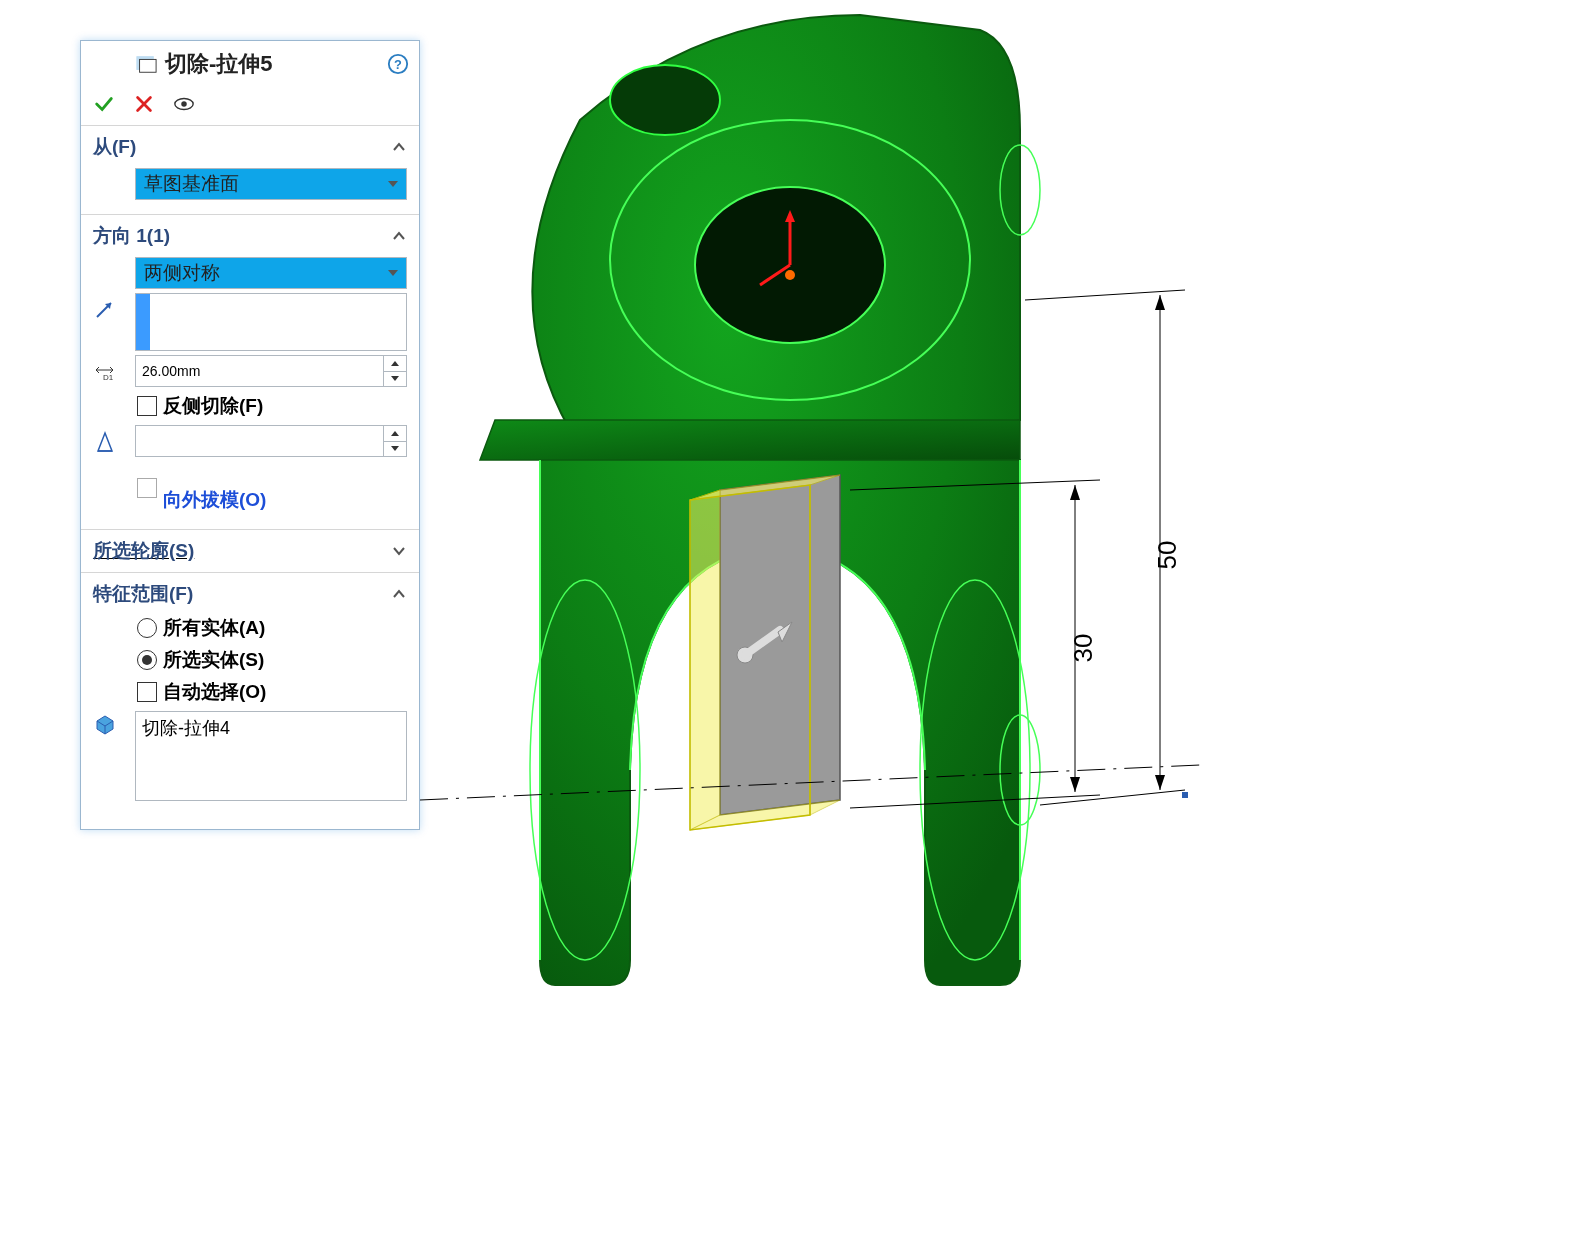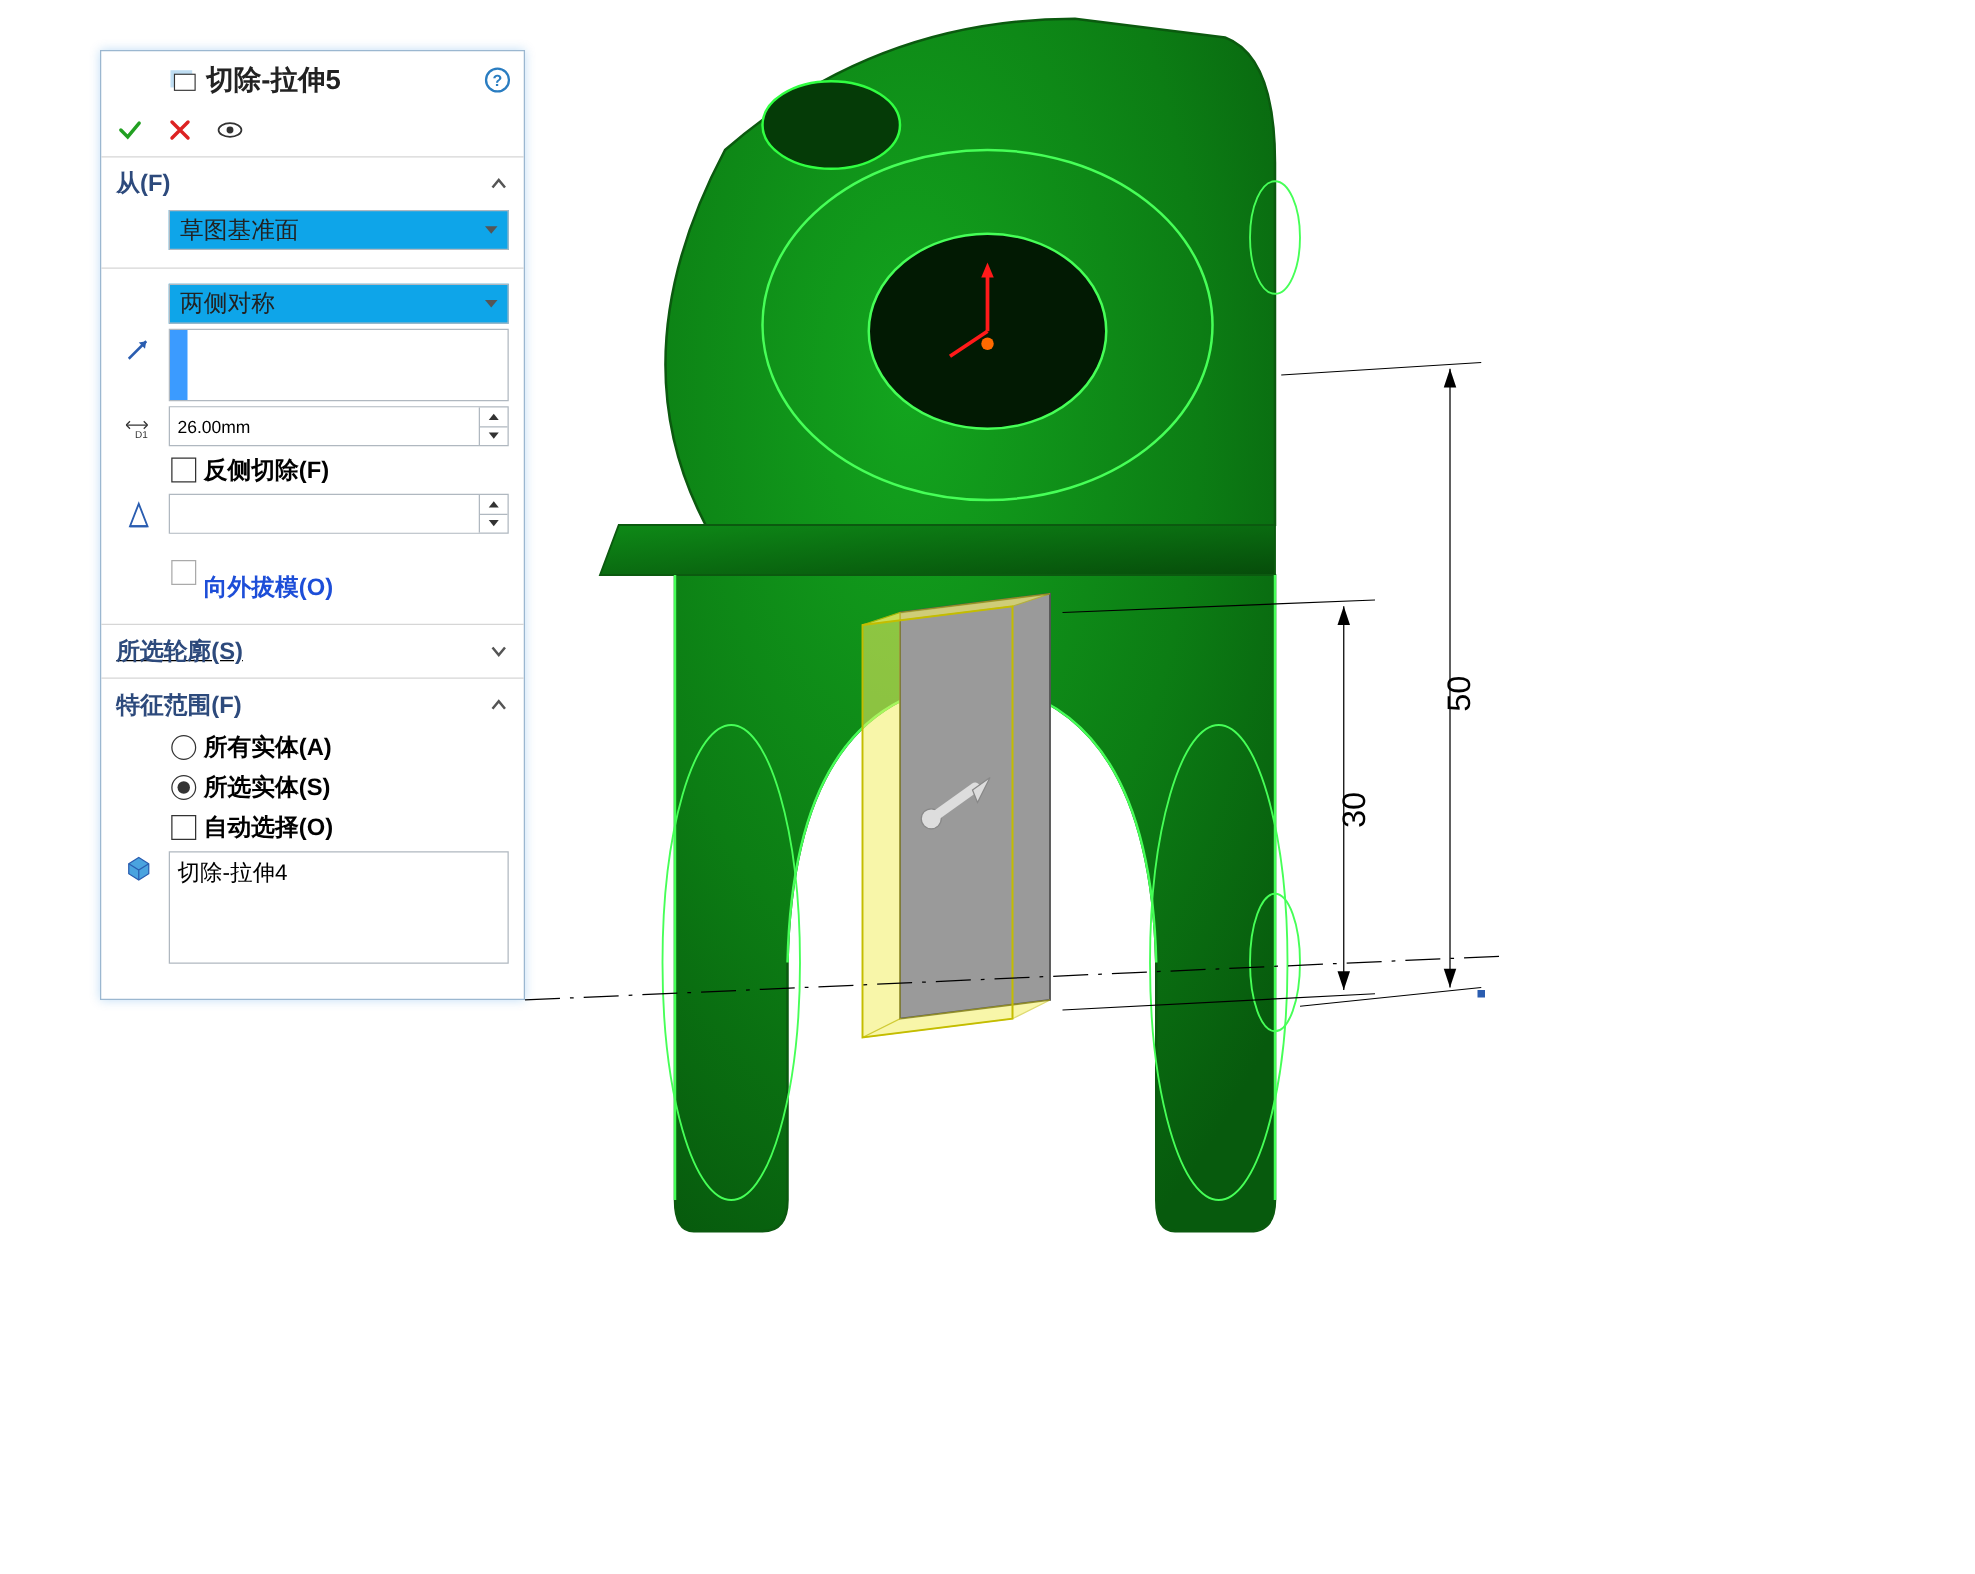--- a/index.html
+++ b/index.html
@@ -256,6 +256,14 @@
   </div>
 
   <div class="section">
+    <div class="section-header">
+      <span>方向 1(1)</span>
+      <span class="chev">
+          <svg width="14" height="14">
+            <path d="M2 10 L7 4 L12 10" stroke="#555" stroke-width="2" fill="none"></path>
+          </svg>
+        </span>
+    </div>
     <div class="row">
       <span class="lead"></span>
       <div class="combo">

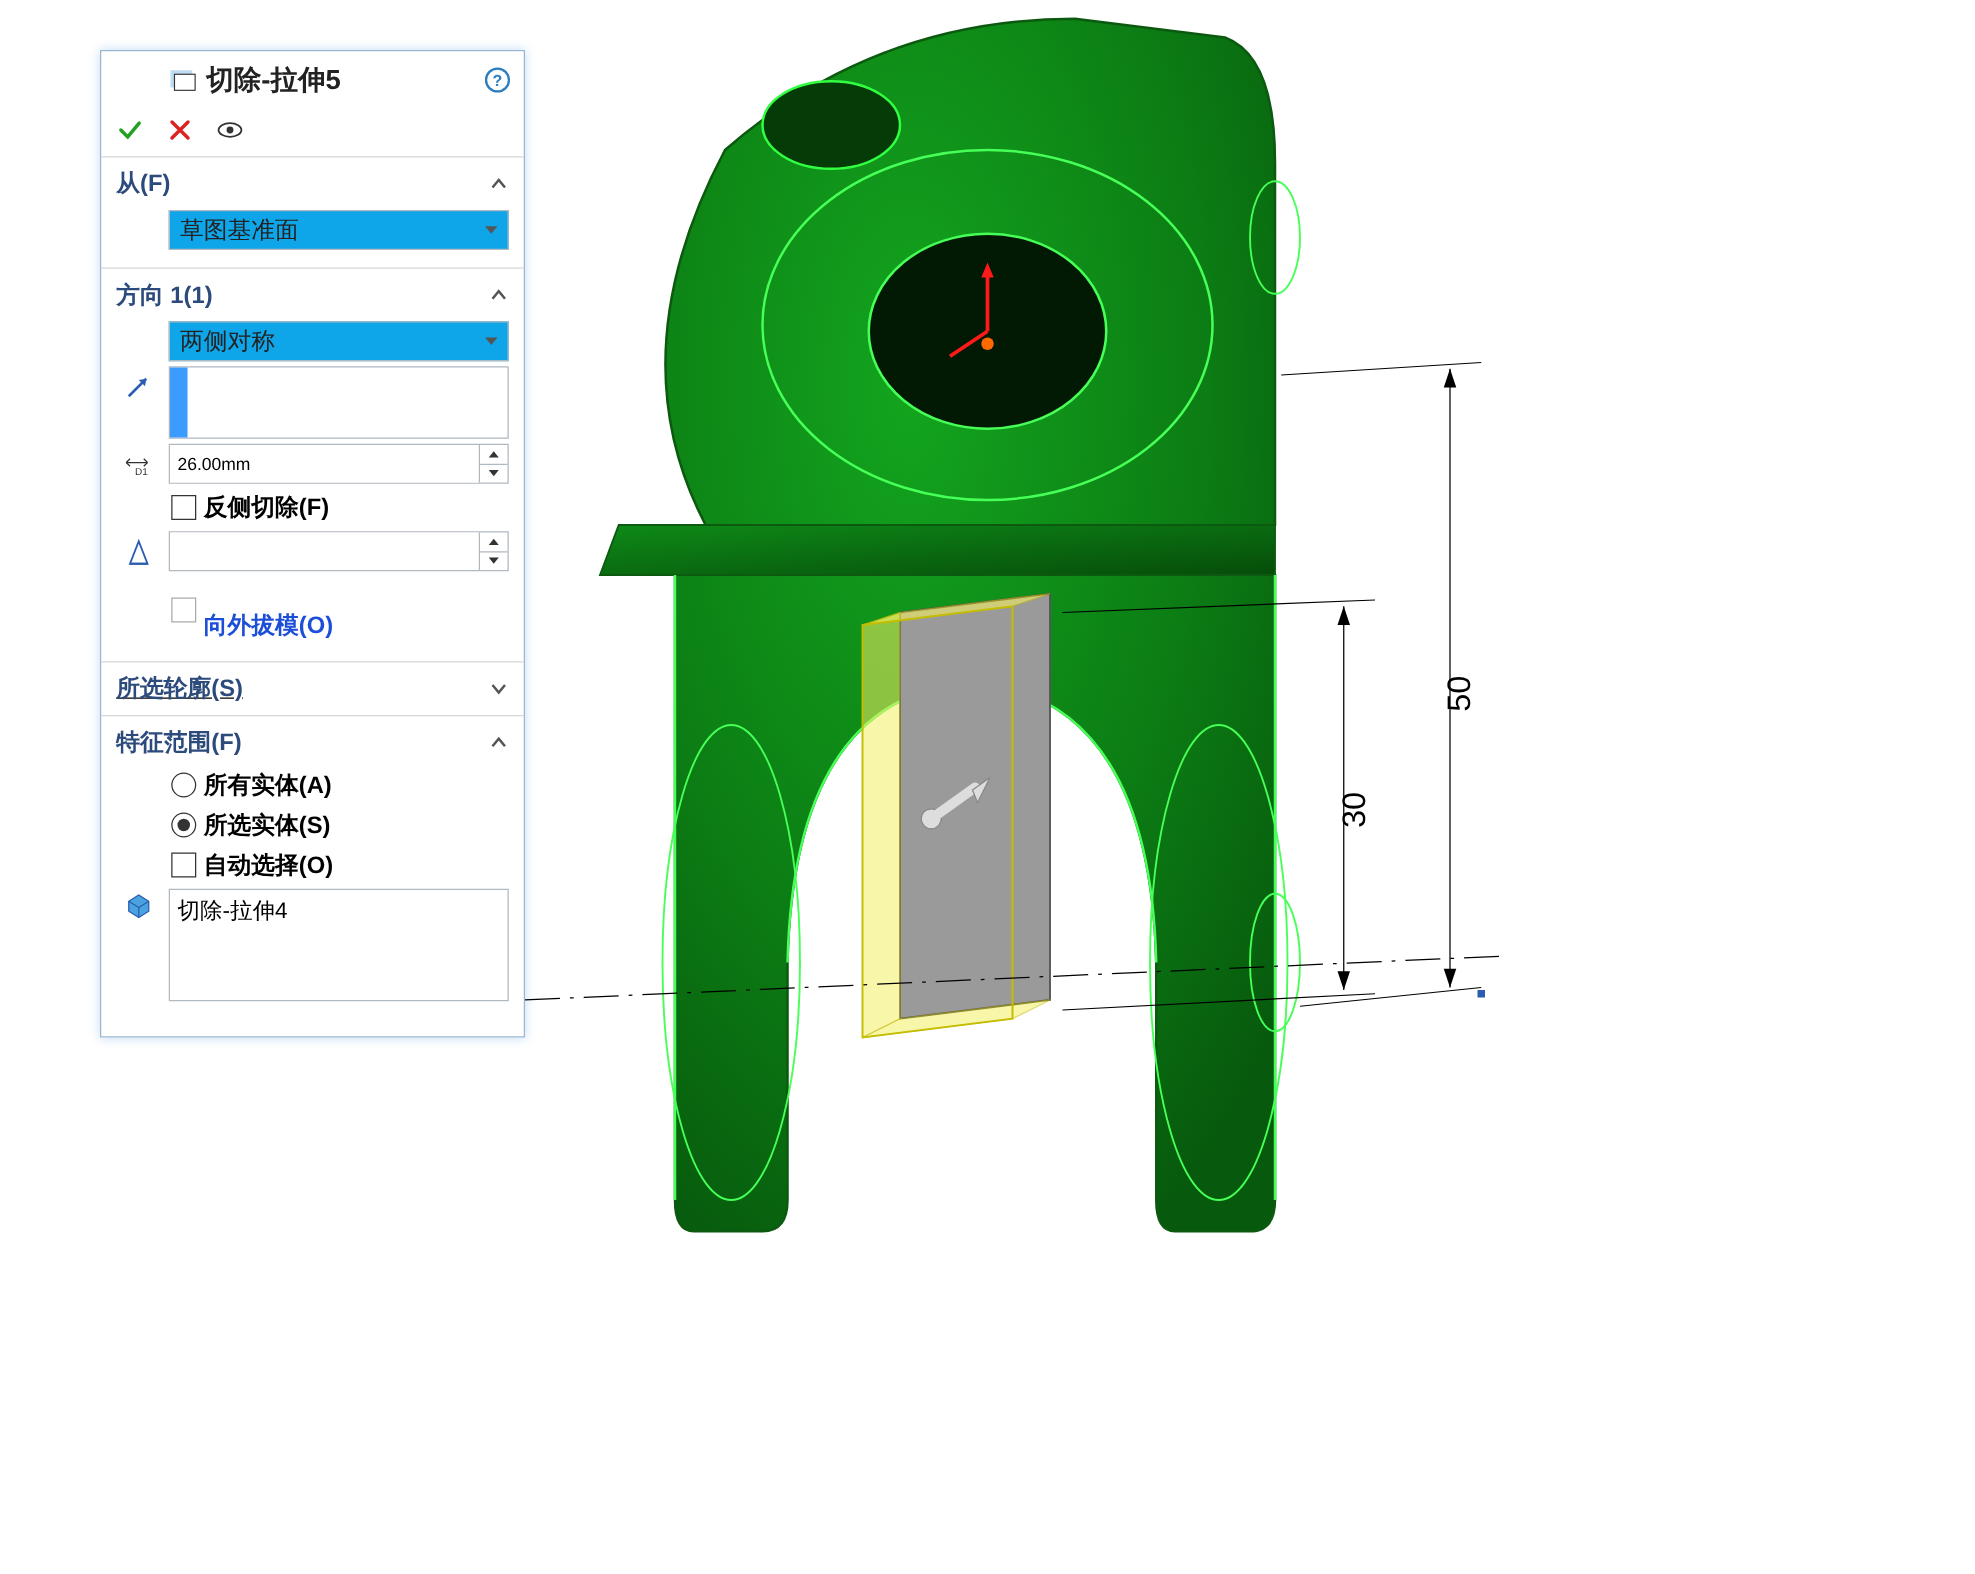--- a/index.html
+++ b/index.html
@@ -85,7 +85,6 @@
     width: 36px;
     display:flex;
     align-items:center;
-    justify-content:center;
     flex-shrink:0;
   }
   .combo {

